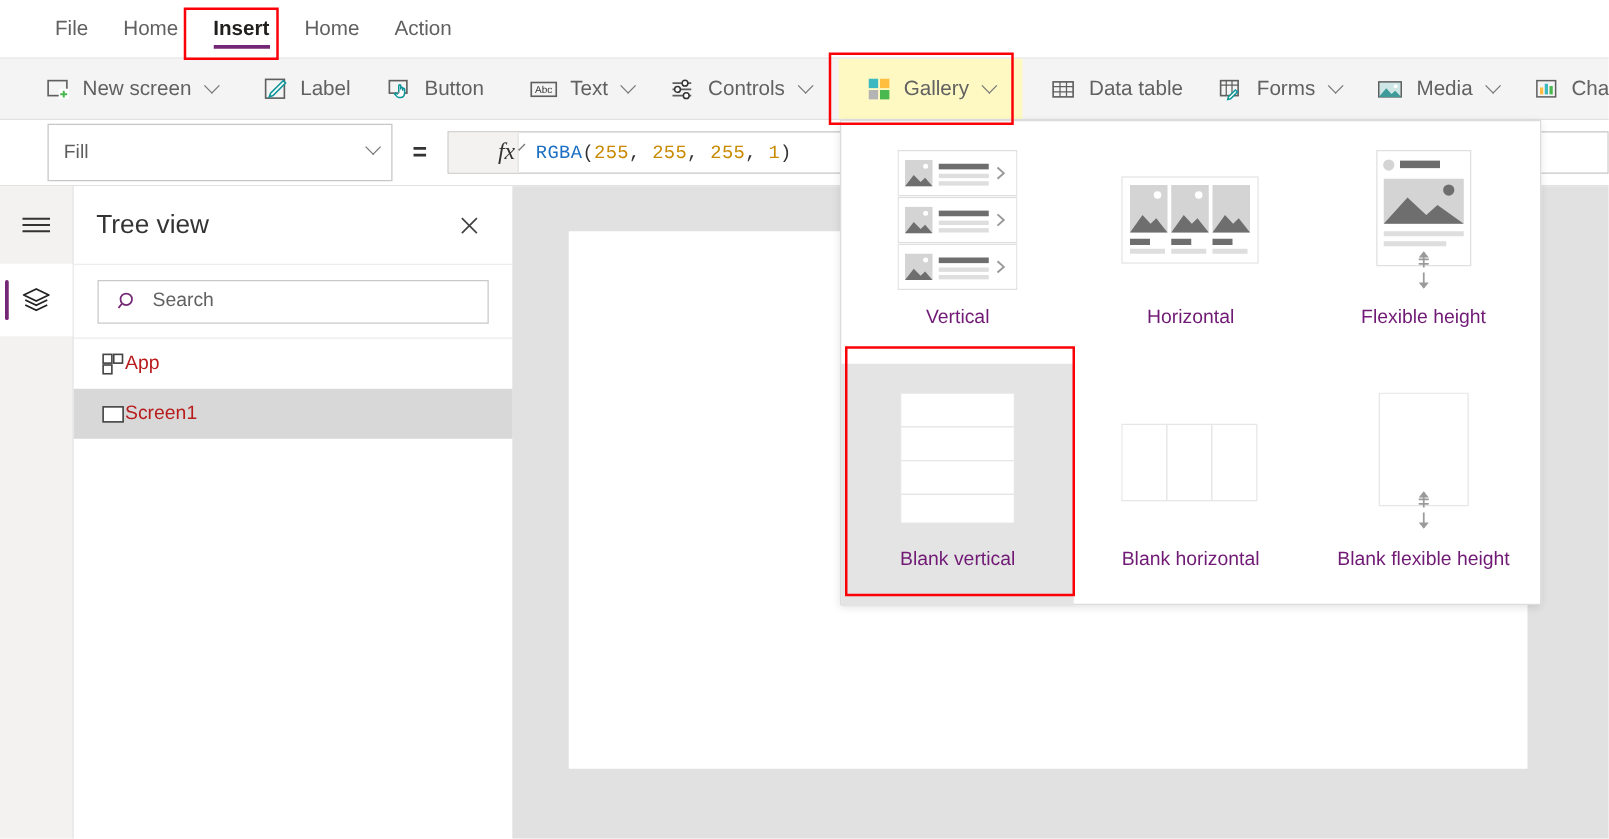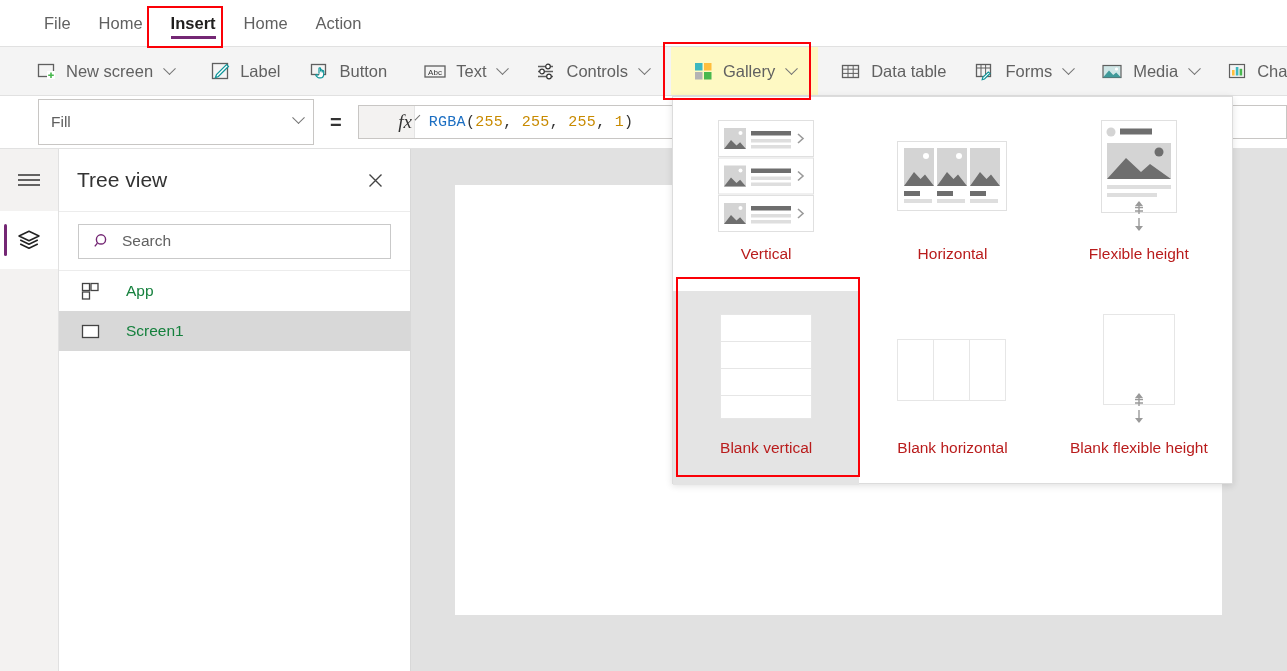--- a/index.html
+++ b/index.html
@@ -274,7 +274,7 @@
   }
   .fl-label {
     font-size: 15.5px;
-    color: #b91c1c;
+    color: #701a75;
     text-align: left;
     line-height: 1.25;
     margin-top: 7px;

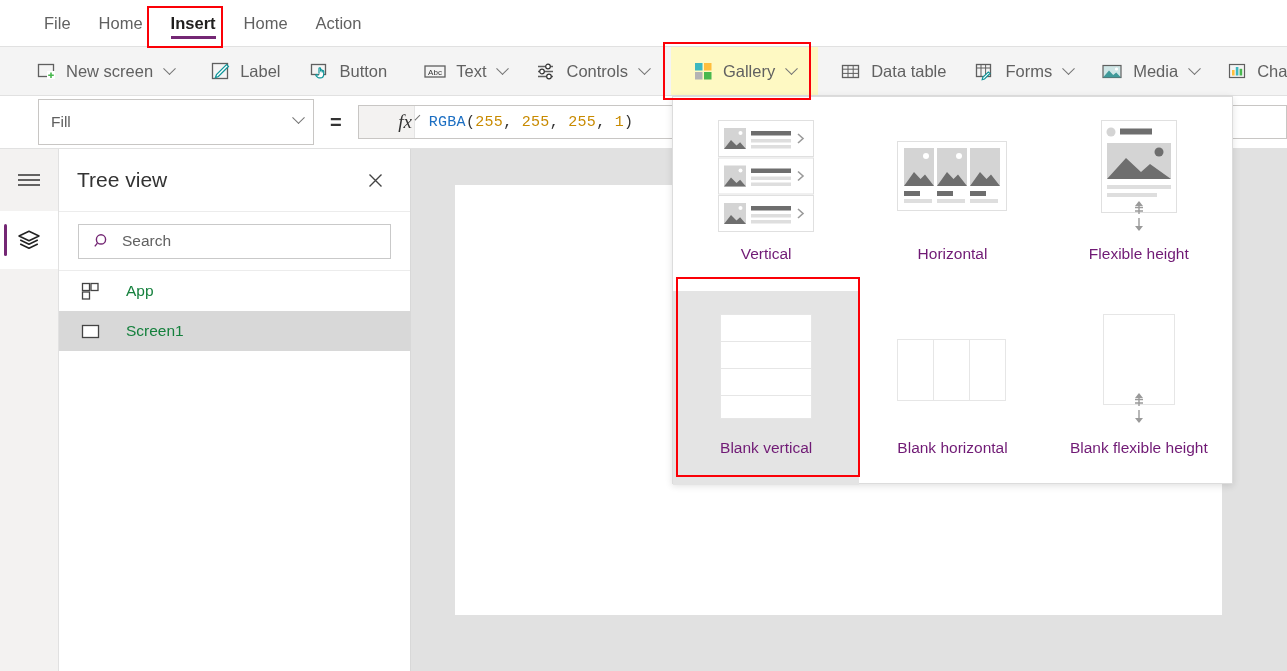--- a/index.html
+++ b/index.html
@@ -222,10 +222,10 @@
   .tree-row {
     height: 40px;
     display: flex; align-items: center;
-    gap: 26px;
+    gap: 0;
     padding-left: 22px;
     font-size: 15.5px;
-    color: #15803d;
+    color: #b91c1c;
     cursor: pointer;
   }
   .tree-row.selected { background: #d8d8d8; }

